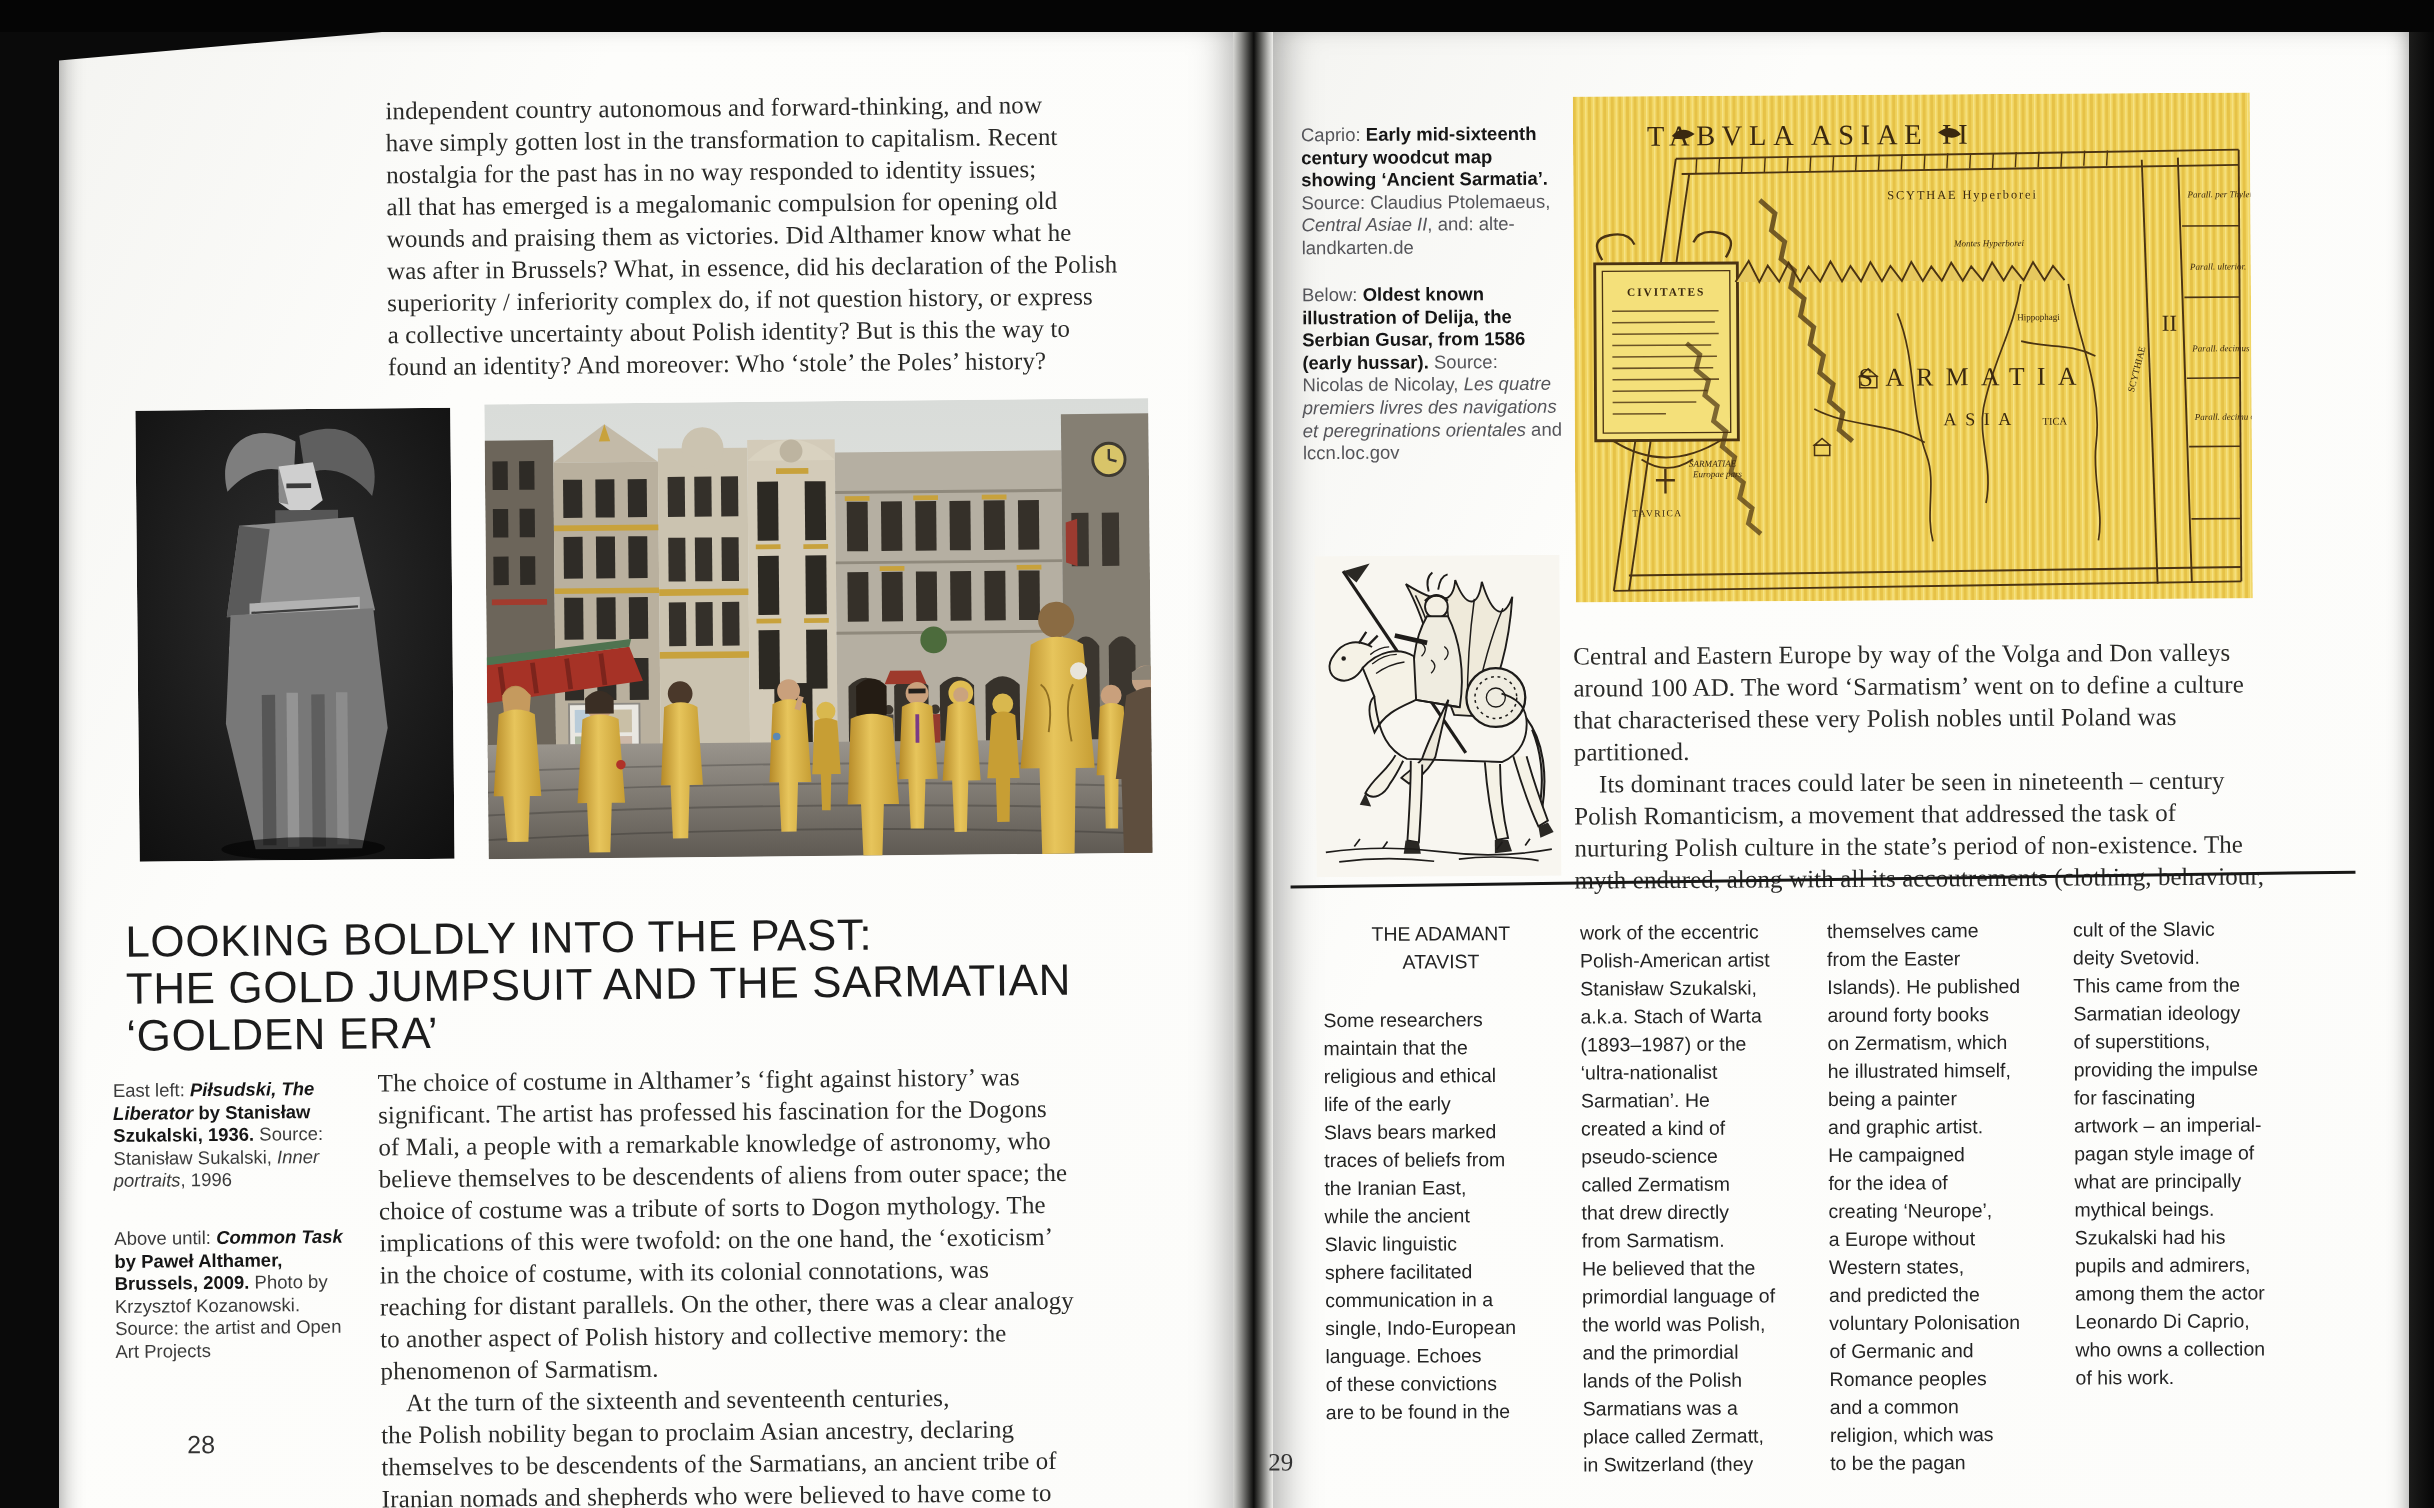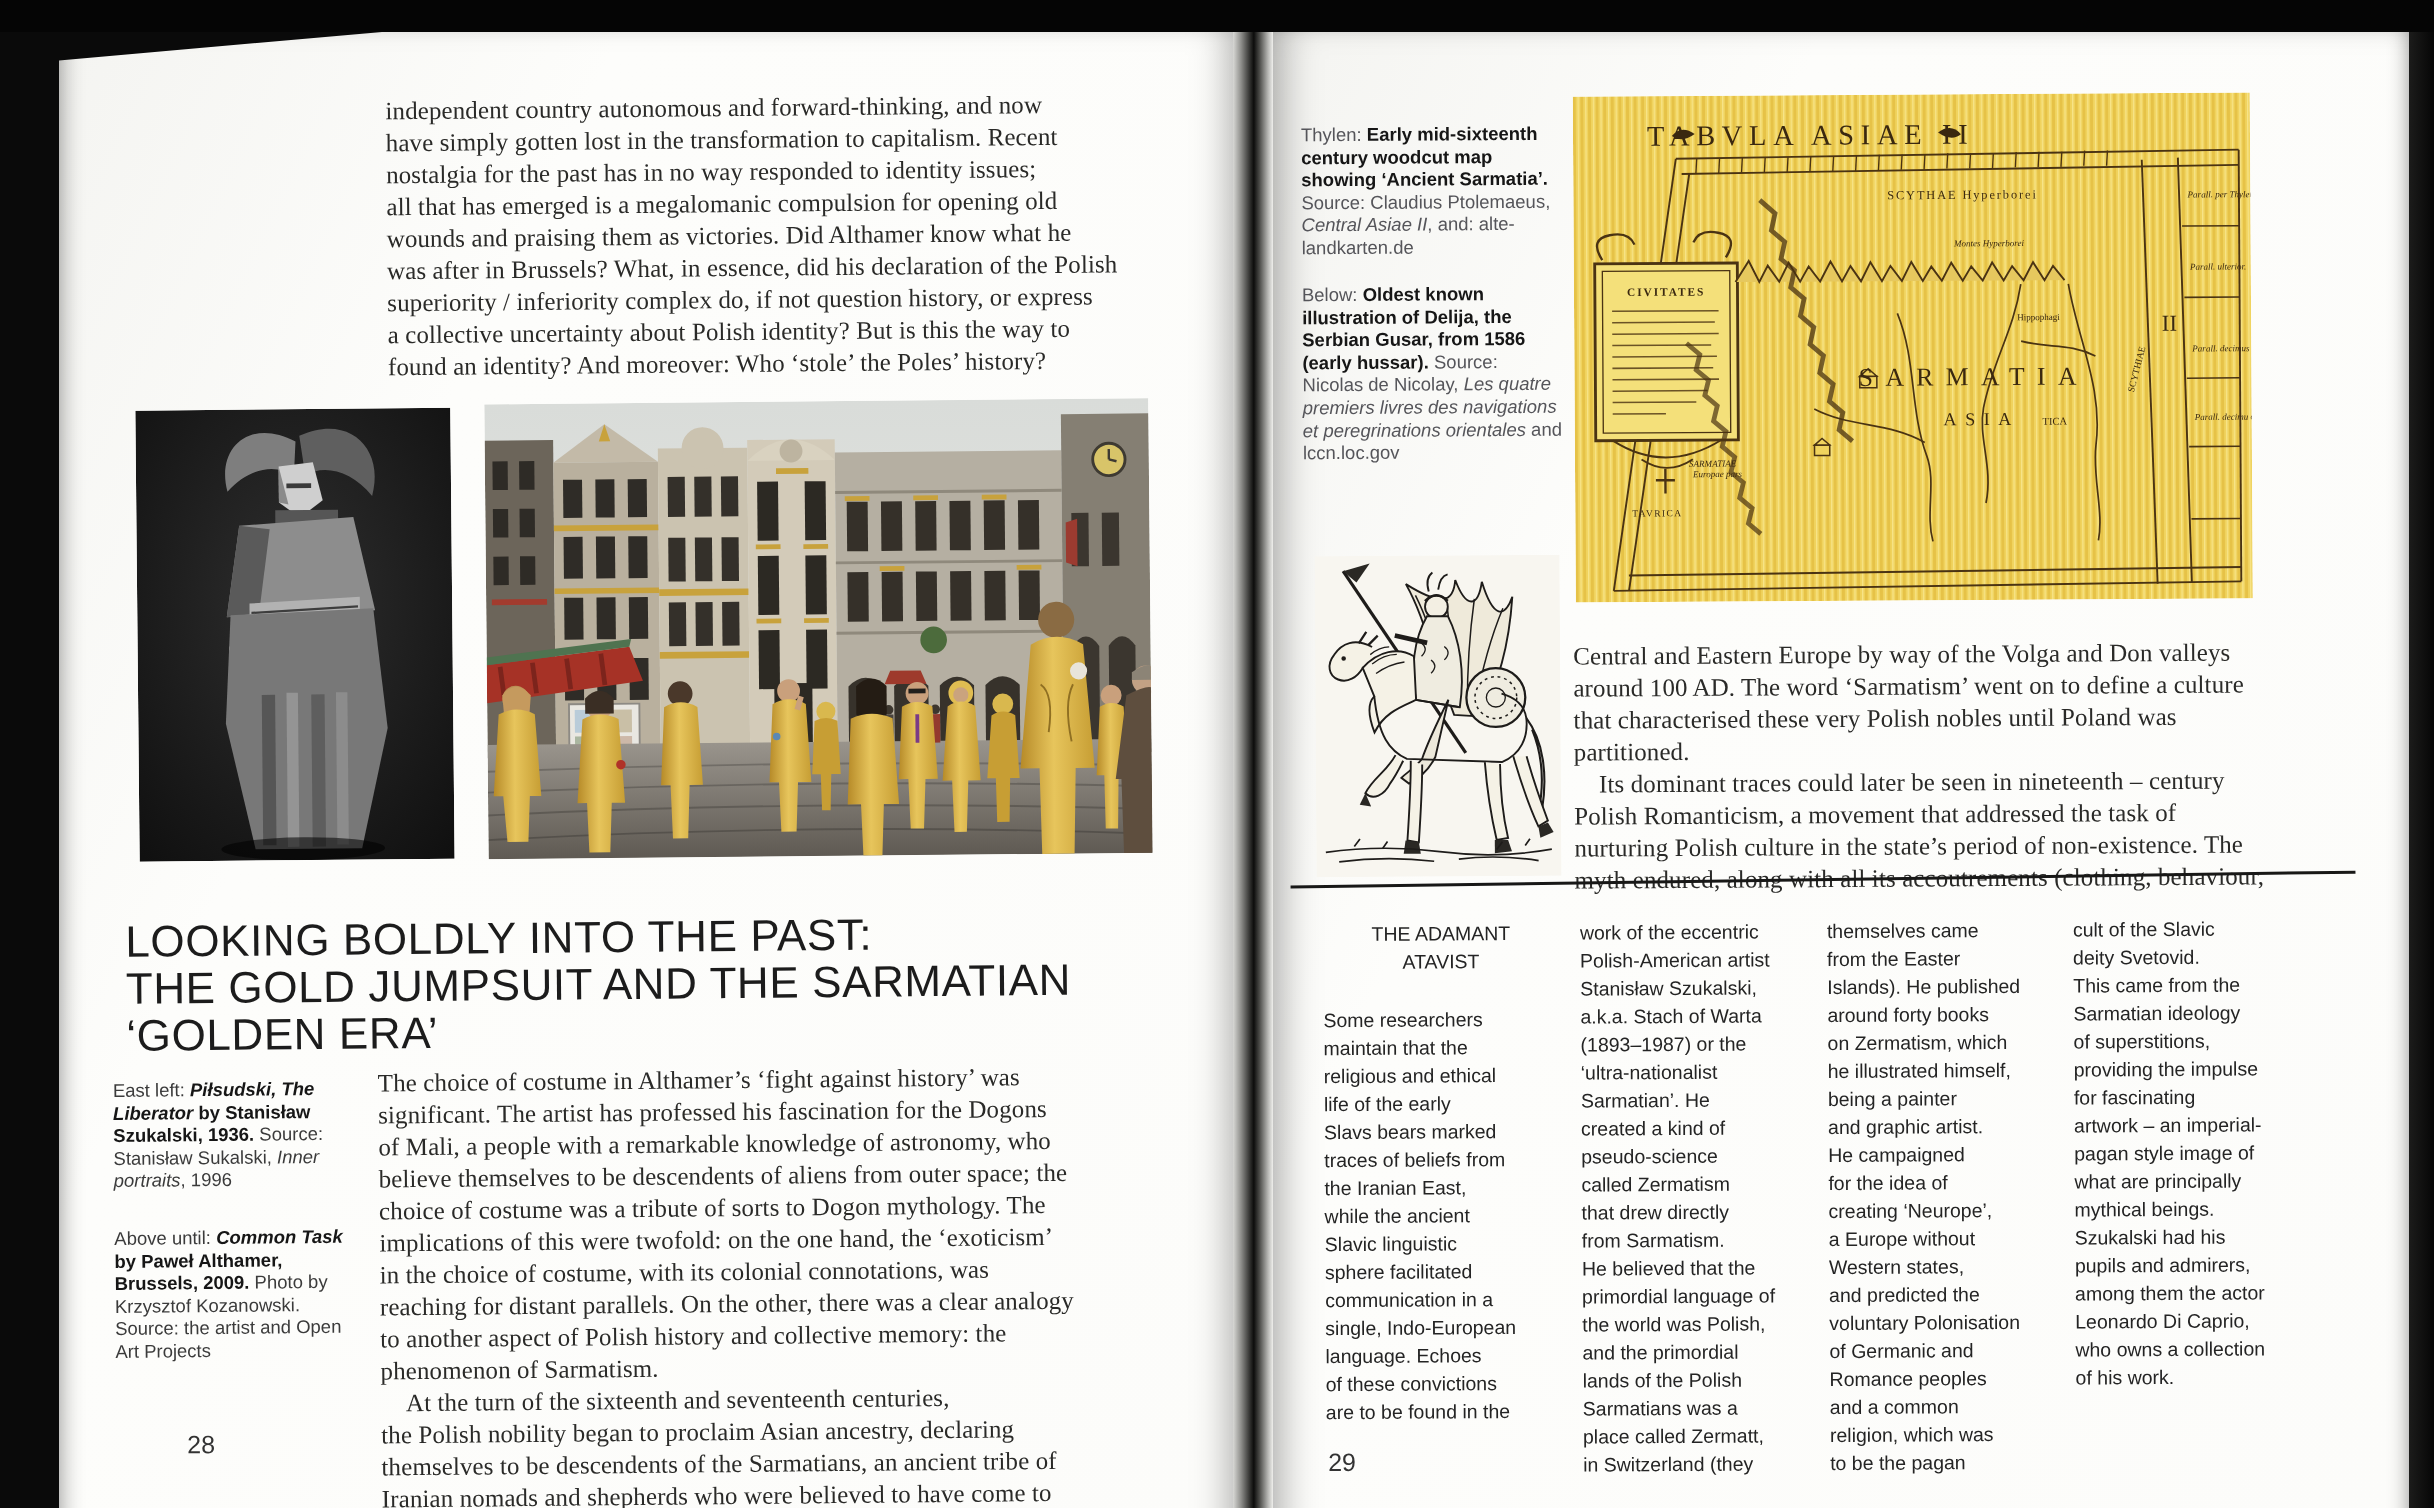--- a/index.html
+++ b/index.html
@@ -390,7 +390,7 @@
 
   <div class="tilt-r">
 
-    <div class="cap" style="left:1305px;top:89px;width:261px;"><span class="seg-g">Thylen: </span><span class="seg-b">Early mid-sixteenth century woodcut map showing ‘Ancient Sarmatia’.</span><span class="seg-g"> Source: Claudius Ptolemaeus, </span><span class="seg-gi">Central Asiae II</span><span class="seg-g">, and: alte-landkarten.de</span></div>
+    <div class="cap" style="left:1305px;top:89px;width:261px;"><span class="seg-g">Caprio: </span><span class="seg-b">Early mid-sixteenth century woodcut map showing ‘Ancient Sarmatia’.</span><span class="seg-g"> Source: Claudius Ptolemaeus, </span><span class="seg-gi">Central Asiae II</span><span class="seg-g">, and: alte-landkarten.de</span></div>
     <div class="cap" style="left:1305px;top:249px;width:261px;"><span class="seg-g">Below: </span><span class="seg-b">Oldest known illustration of Delija, the Serbian Gusar, from 1586 (early hussar).</span><span class="seg-g"> Source: Nicolas de Nicolay, </span><span class="seg-gi">Les quatre premiers livres des navigations et peregrinations orientales</span><span class="seg-g"> and lccn.loc.gov</span></div>
 
     <figure style="left:1577px;top:63px;width:677px;height:506px;">

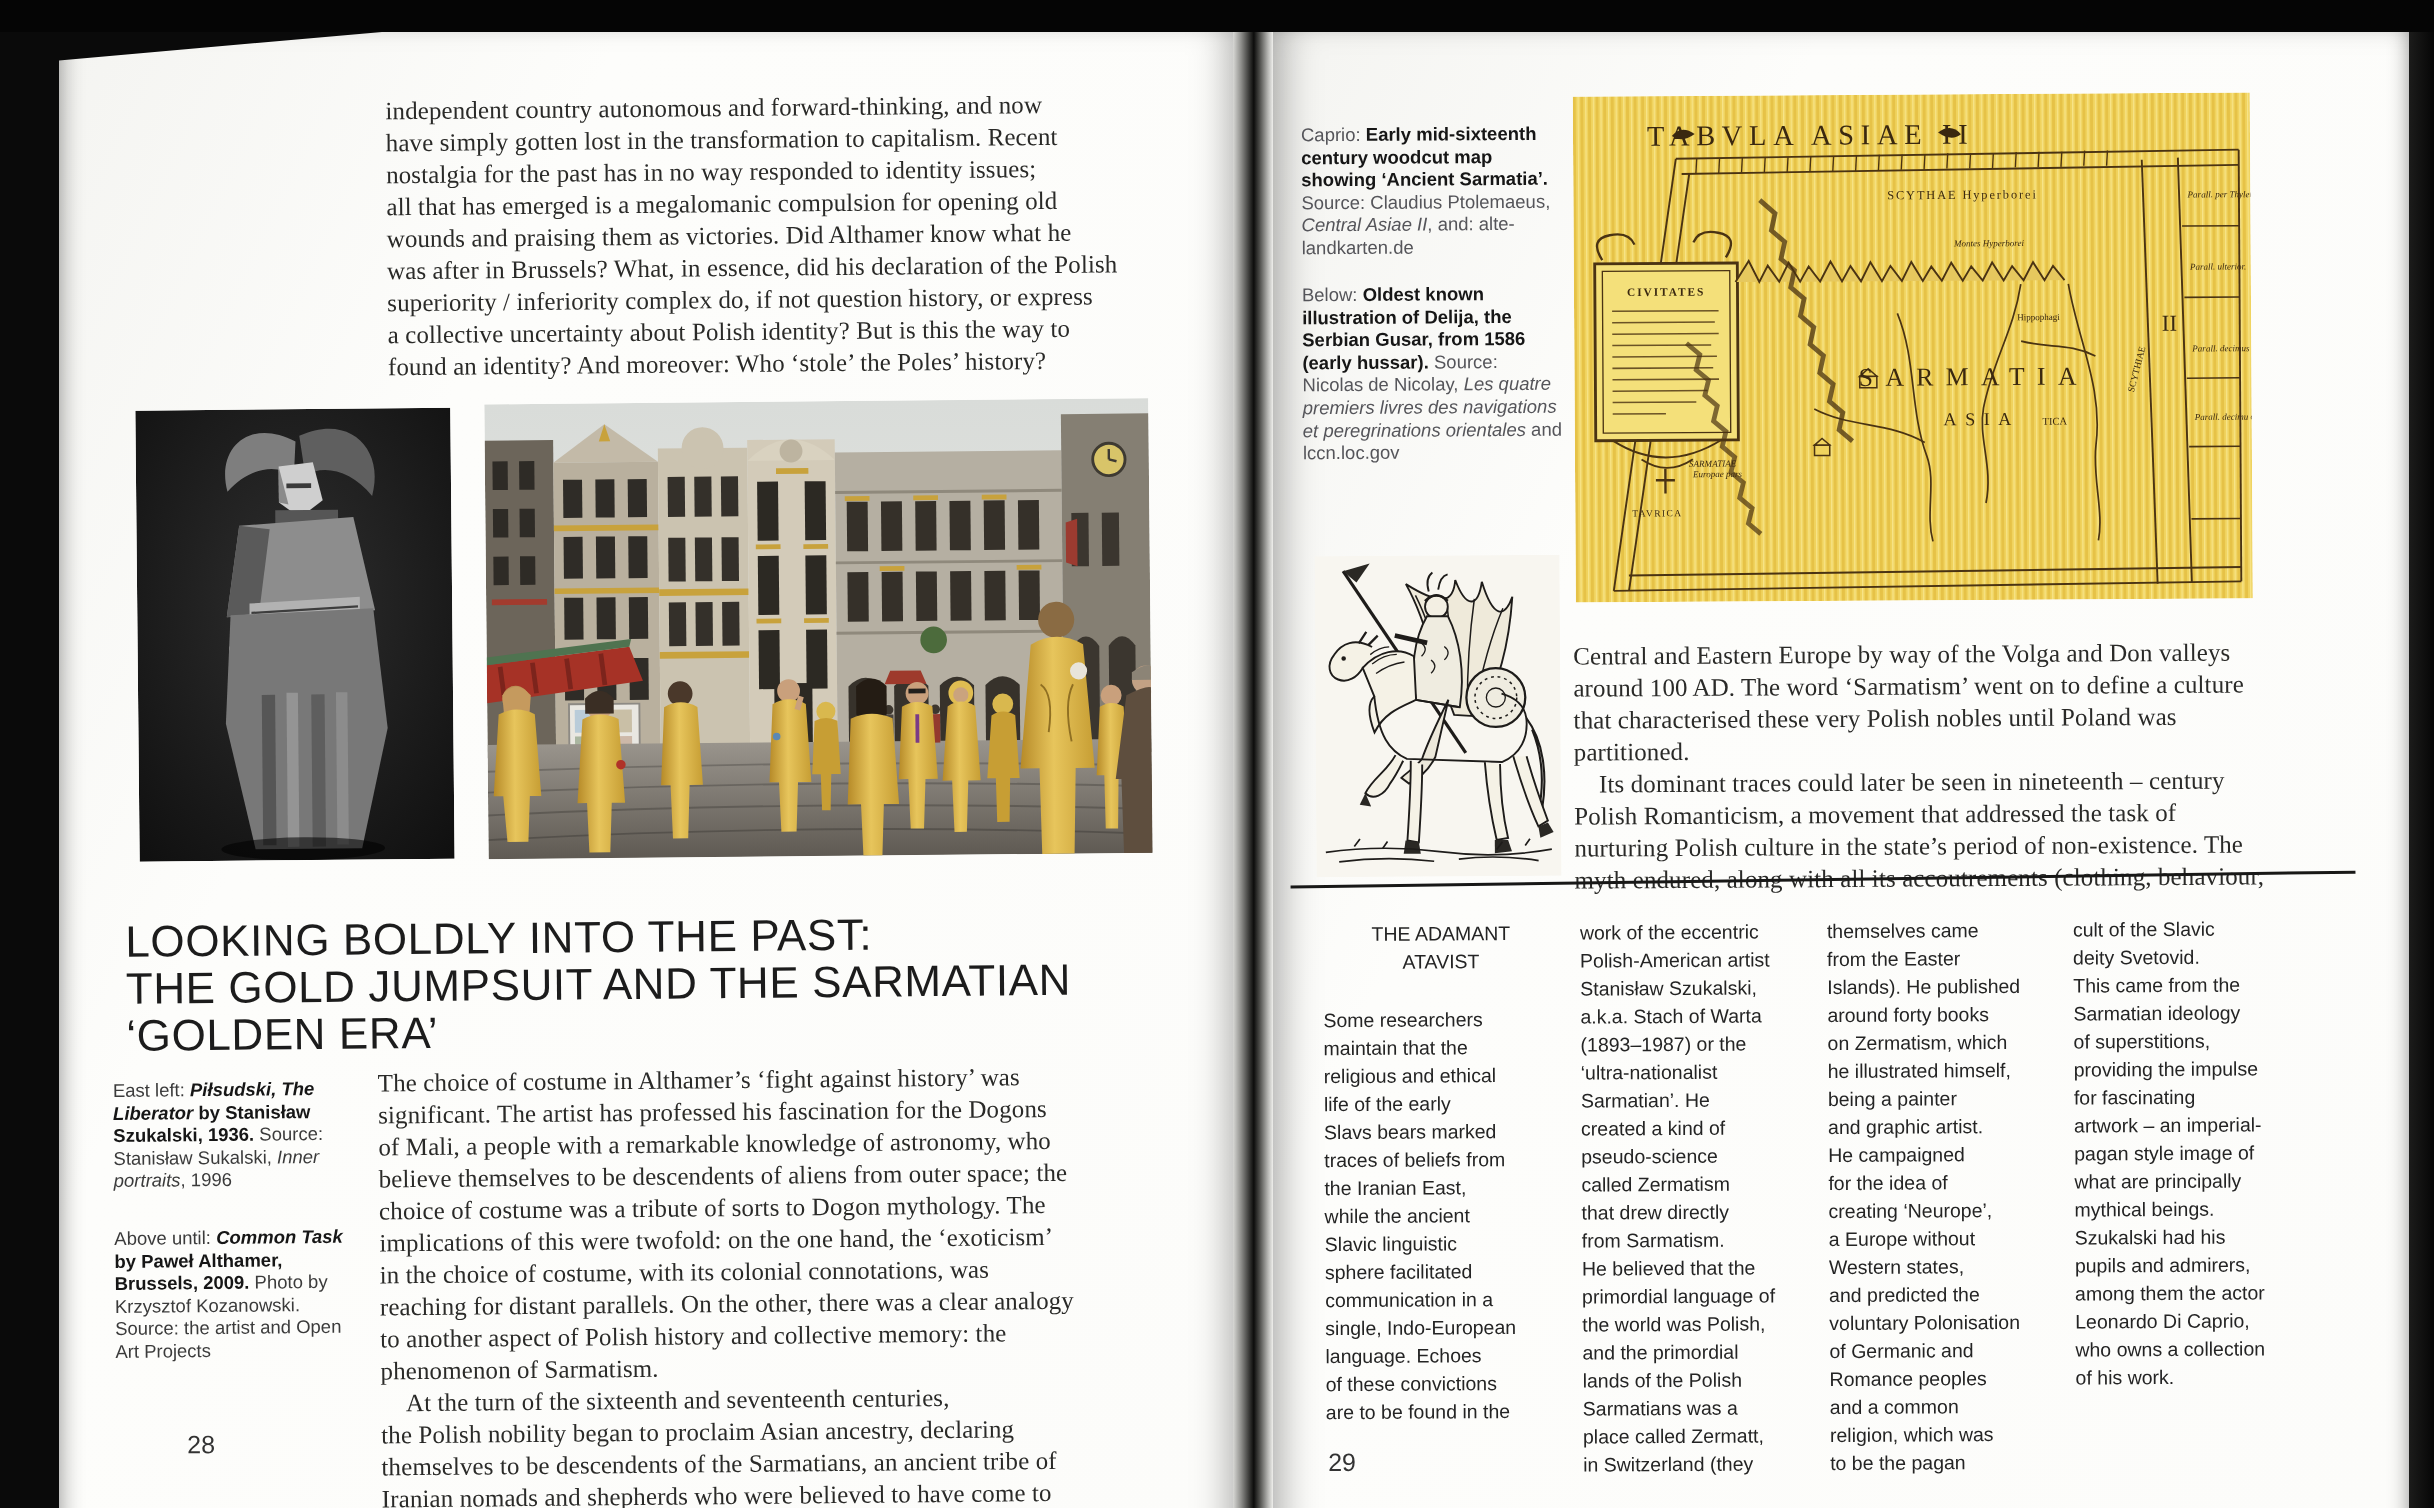--- a/index.html
+++ b/index.html
@@ -668,7 +668,7 @@
         <div class="ln">of his work.</div>
       </div>
 
-    <div class="pagenum" style="left:1324px;top:1413px;">29</div>
+    <div class="pagenum" style="left:1264px;top:1413px;font-family:Liberation Serif, serif;">29</div>
   </div>
 
   <div class="corner-tl"></div>

